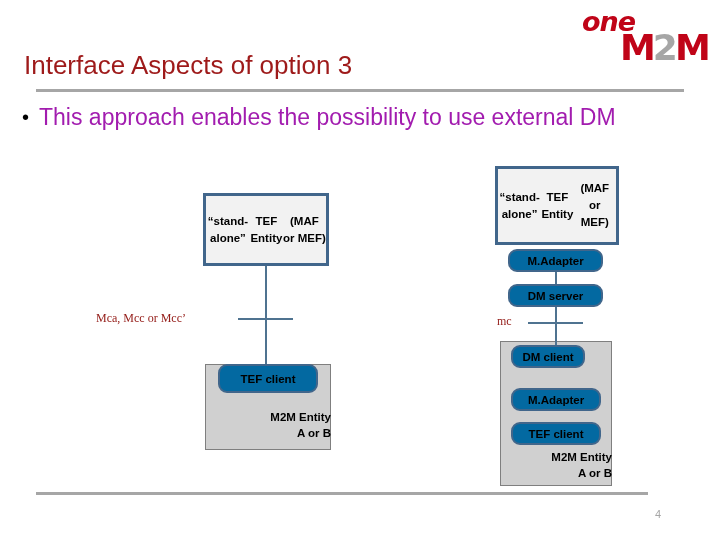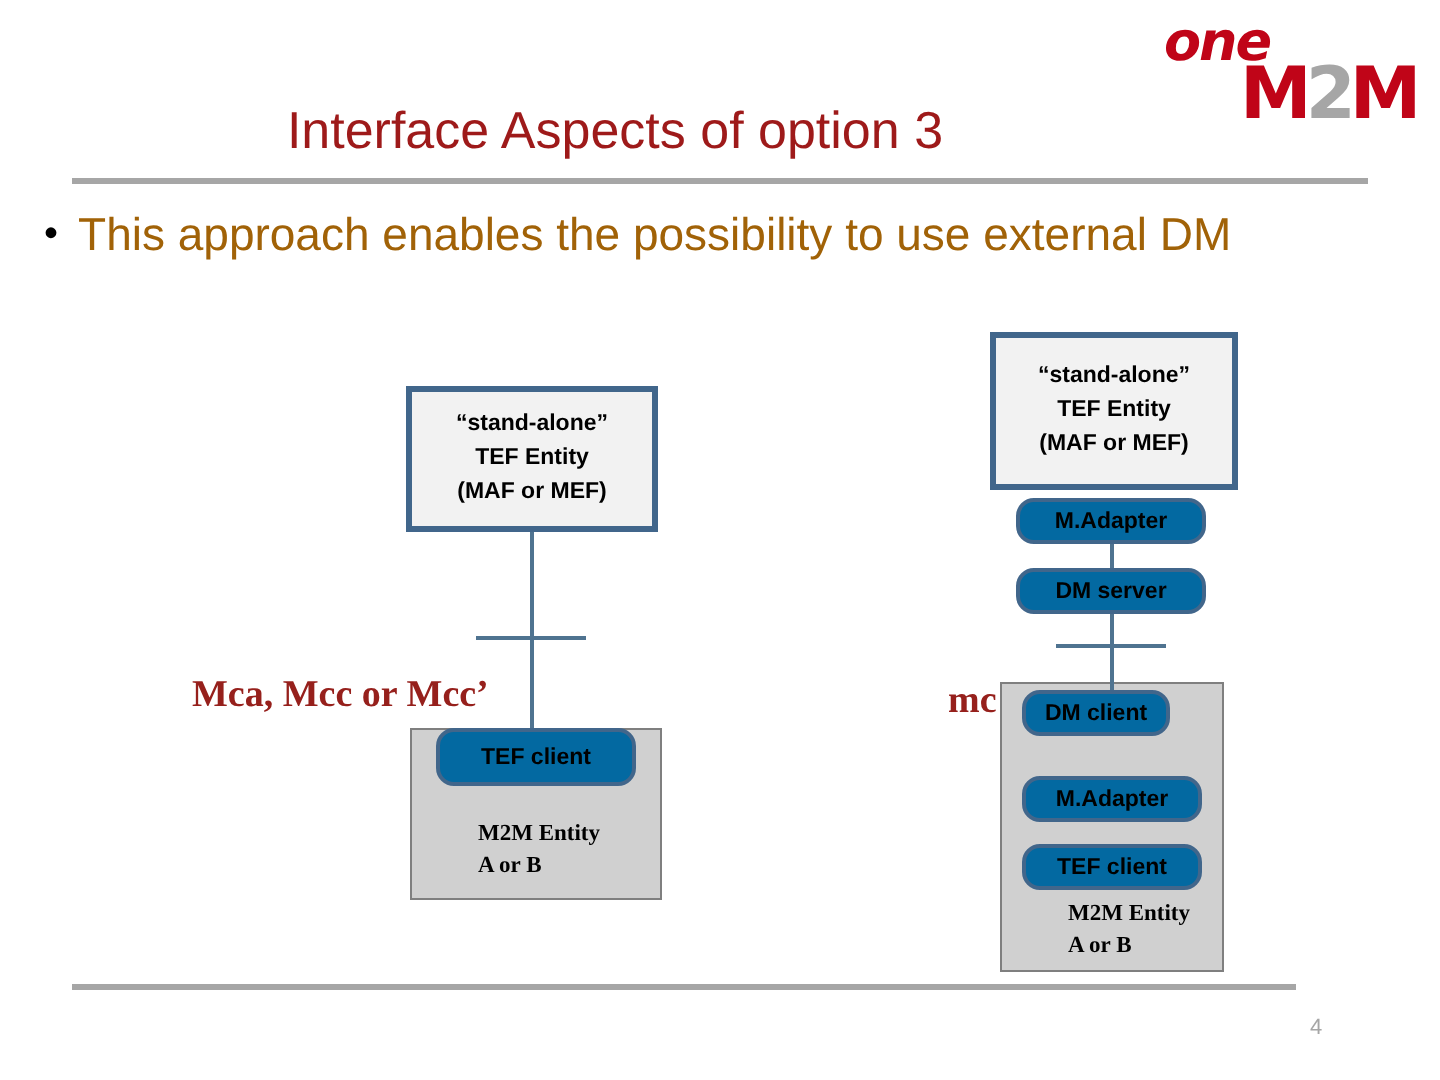--- a/index.html
+++ b/index.html
@@ -55,10 +55,9 @@
   
   .title {
     position: absolute;
-    left: 35px;
+    left: 24px;
     top: 50px;
     width: 545px;
-    text-align: center;
     font-size: 26px;
     color: #9E1A1A;
     font-family: "Liberation Sans", sans-serif;

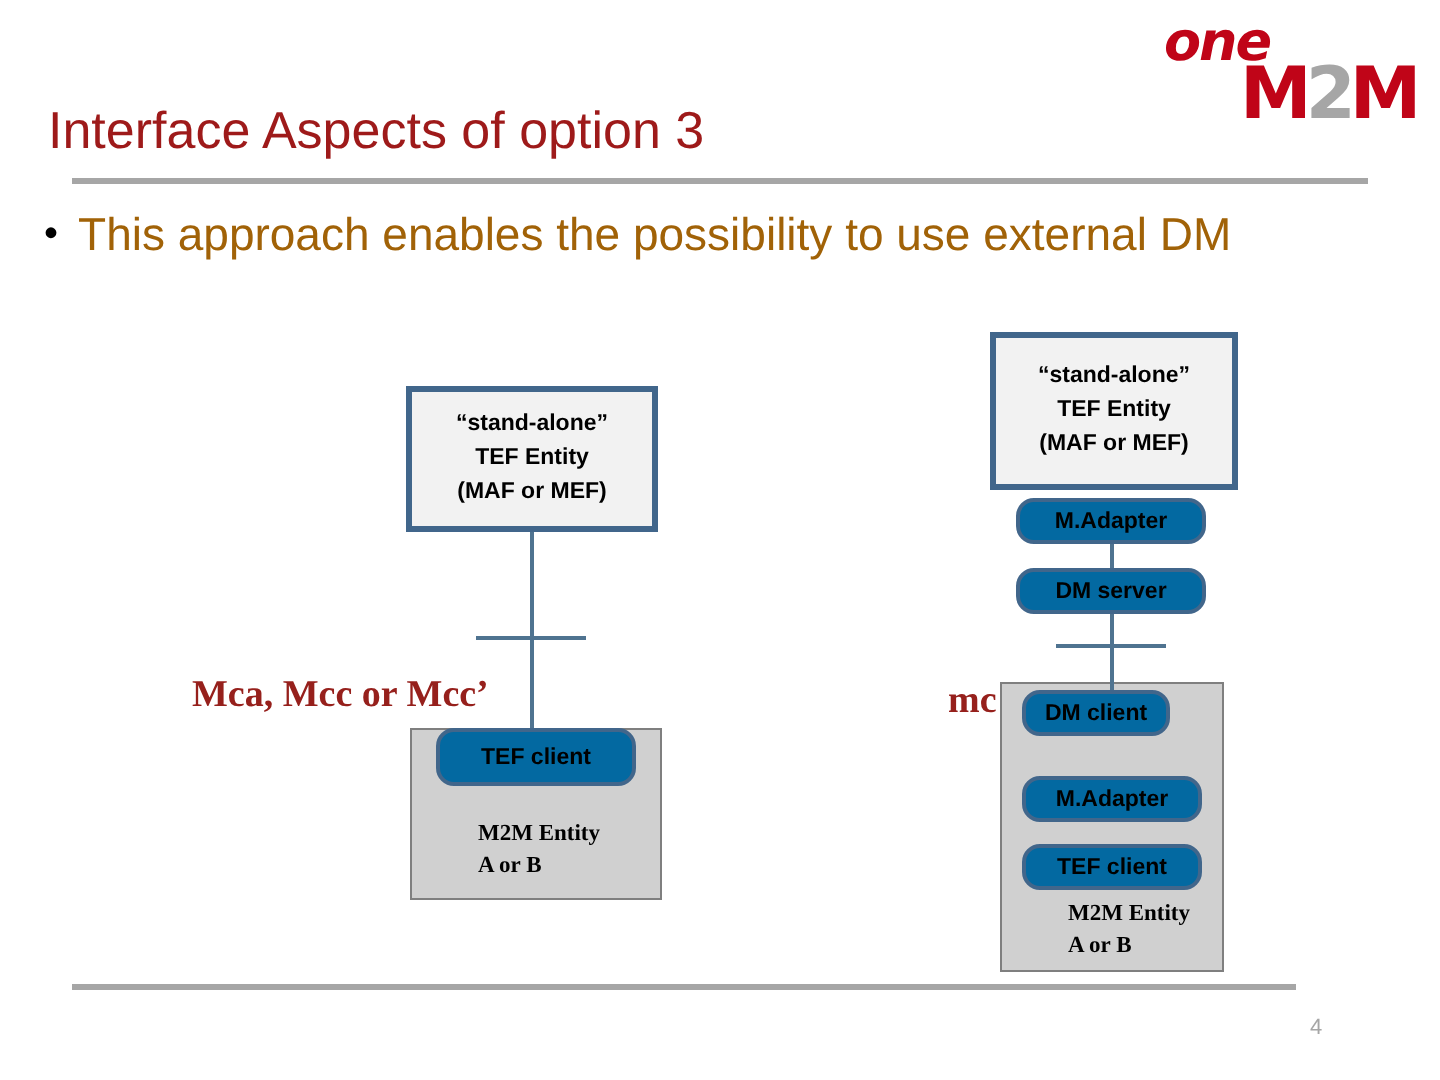--- a/index.html
+++ b/index.html
@@ -91,7 +91,7 @@
   .bullet-text {
     font-size: 23px;
     line-height: 26px;
-    color: #a16207;
+    color: #a21caf;
     font-family: "Liberation Sans", sans-serif;
     white-space: nowrap;
   }

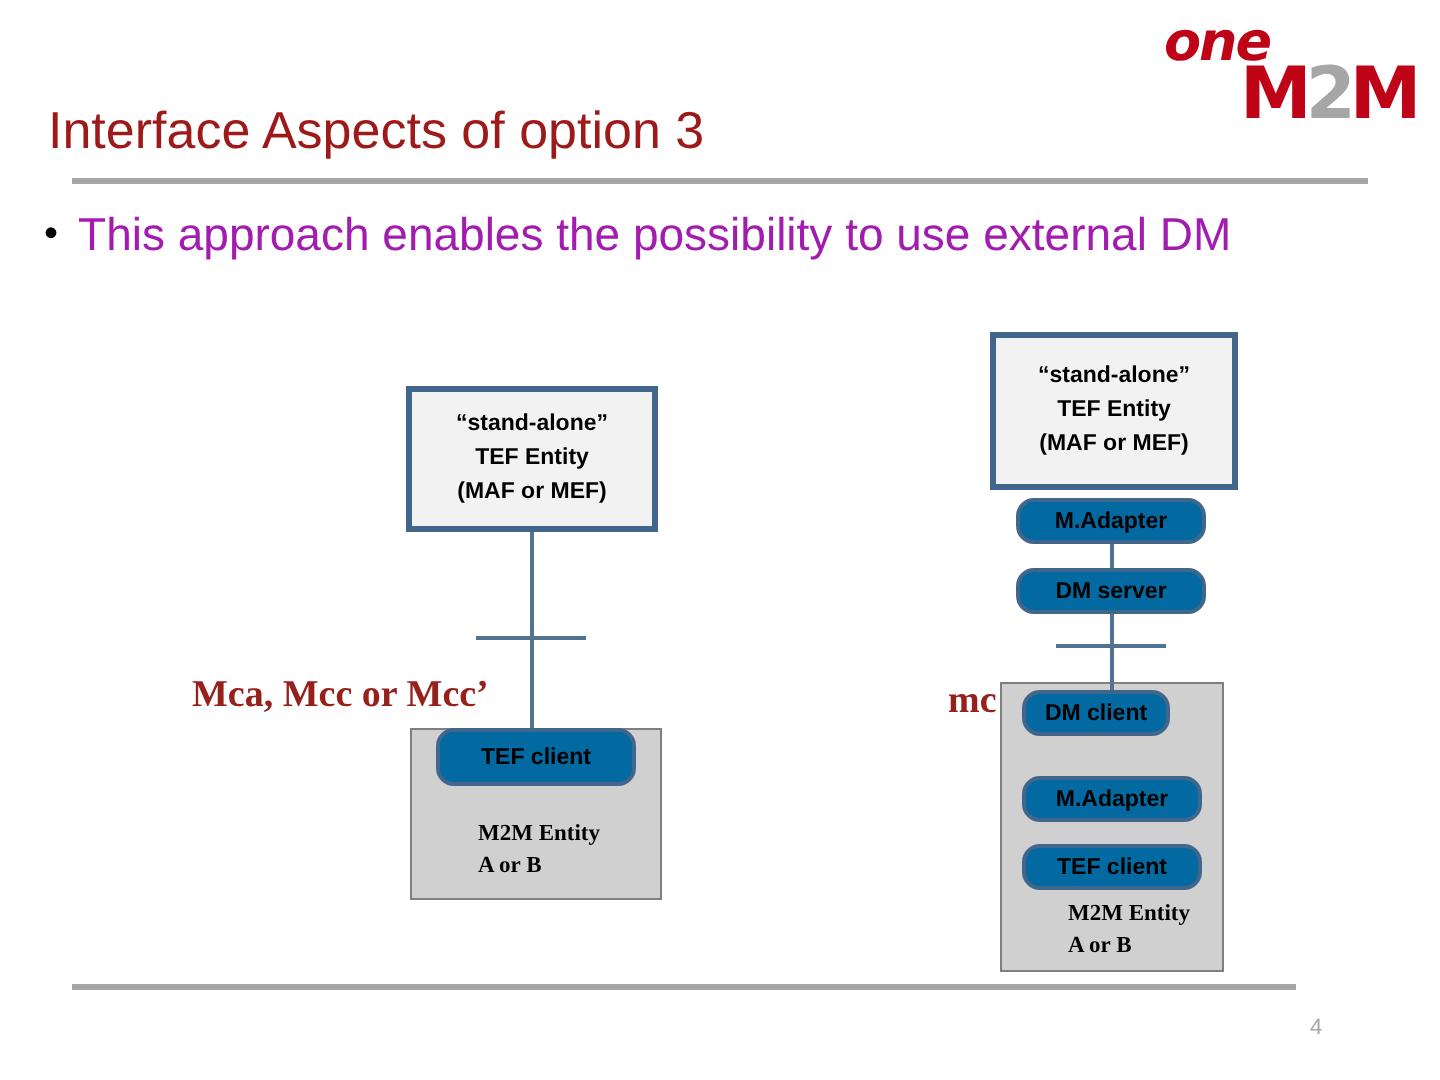--- a/index.html
+++ b/index.html
@@ -108,7 +108,7 @@
     line-height: 1.45;
     text-align: center;
     display: flex;
-    flex-direction: column;
+    flex-direction: row;
     align-items: center;
     justify-content: center;
     font-family: "Liberation Sans", sans-serif;

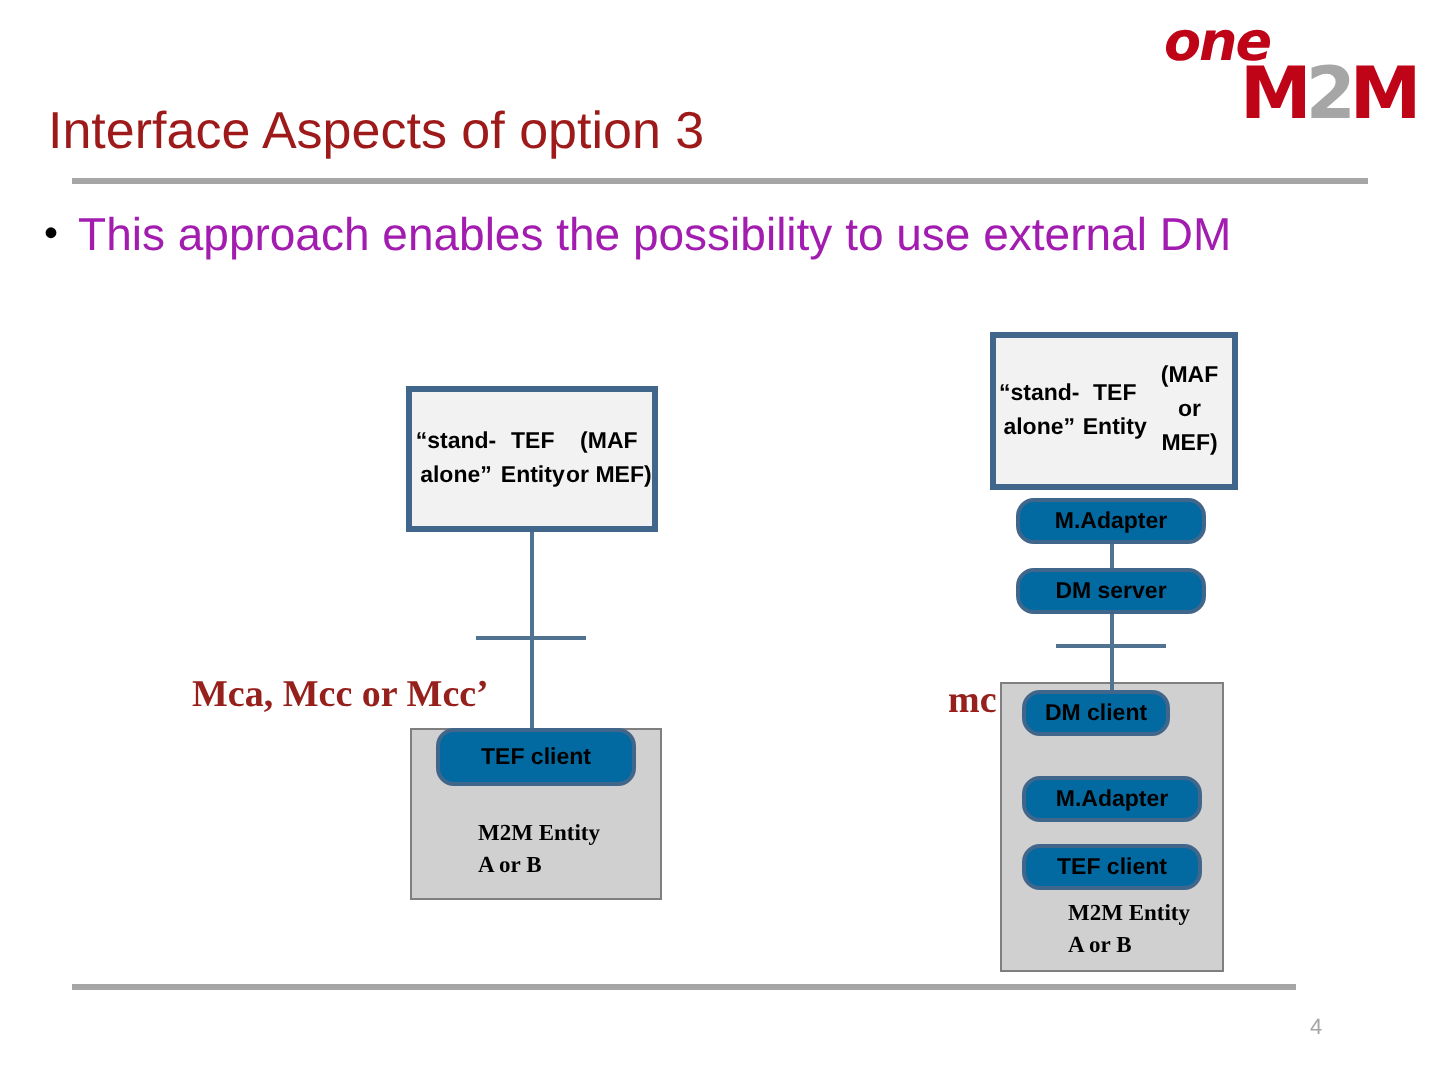--- a/index.html
+++ b/index.html
@@ -161,12 +161,11 @@
   }
   .iface-label {
     position: absolute;
-    font-size: 19px;
-    font-weight: bold;
+    font-size: 12px;
+    font-weight: normal;
     color: #96201C;
     white-space: nowrap;
     font-family: "Liberation Serif", serif;
-    margin-top: 26px;
   }
 
   

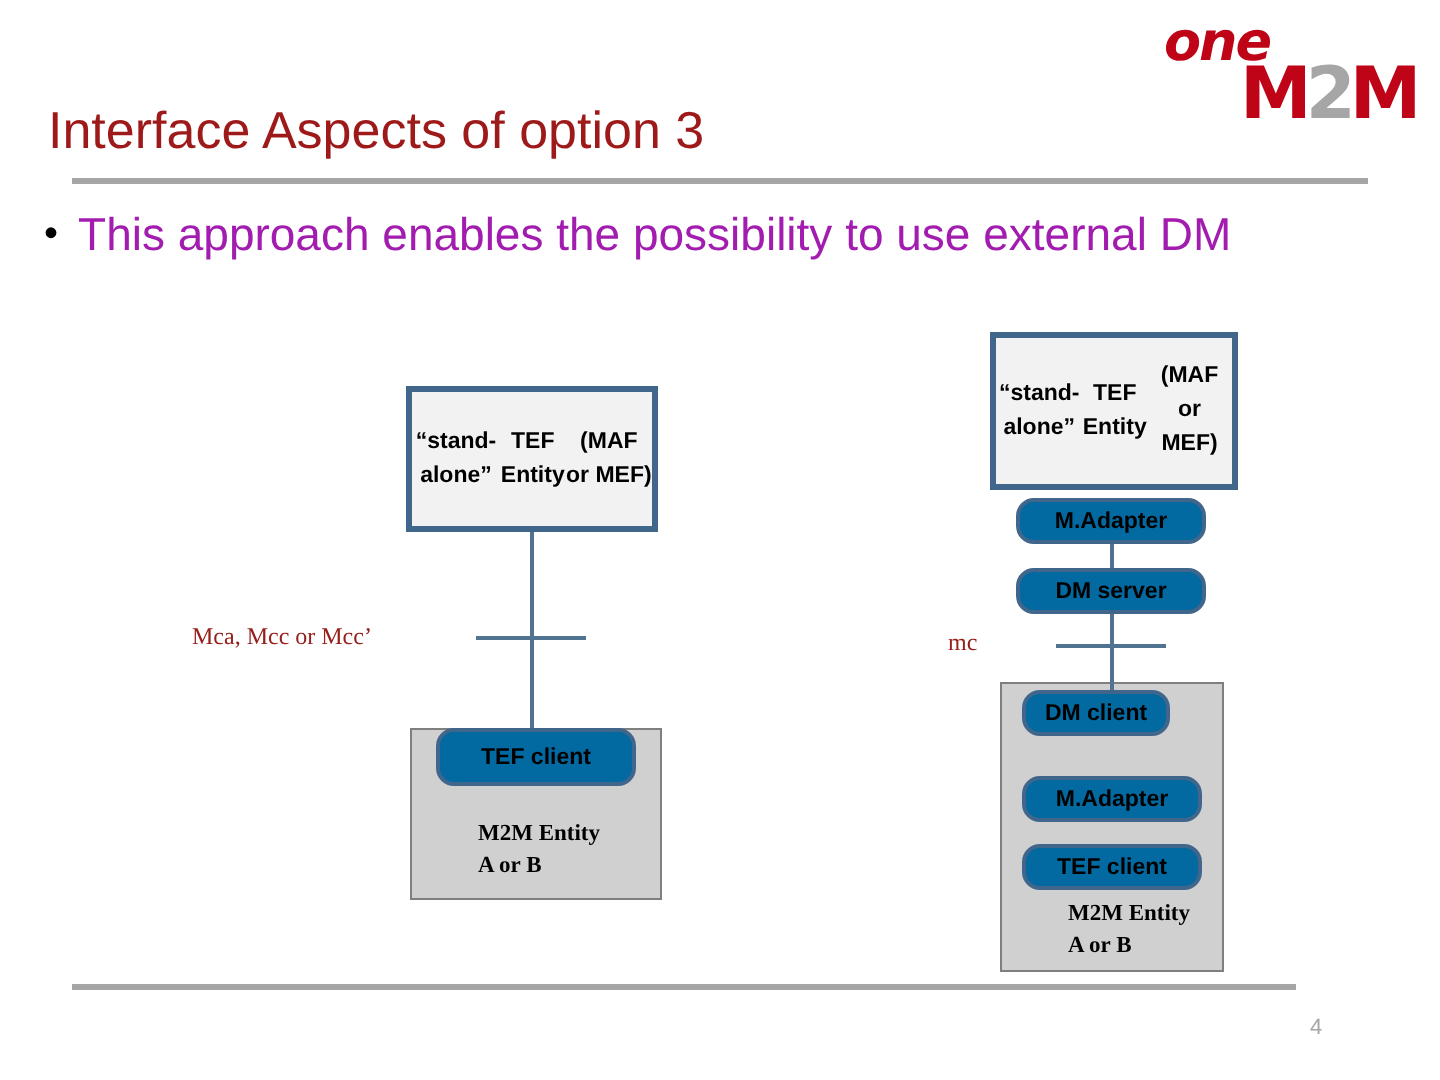--- a/index.html
+++ b/index.html
@@ -237,7 +237,7 @@
   <div class="vline" style="left:555px; top:306px; height:47px;"></div>
   <div class="hline" style="left:528px; top:322px; width:55px;"></div>
 
-  <div class="iface-label" style="left:474px; top:314px;">mc</div>
+  <div class="iface-label" style="left:497px; top:314px;">mc</div>
 
   <div class="entity-panel" style="left:500px; top:341px; width:112px; height:145px;"></div>
 

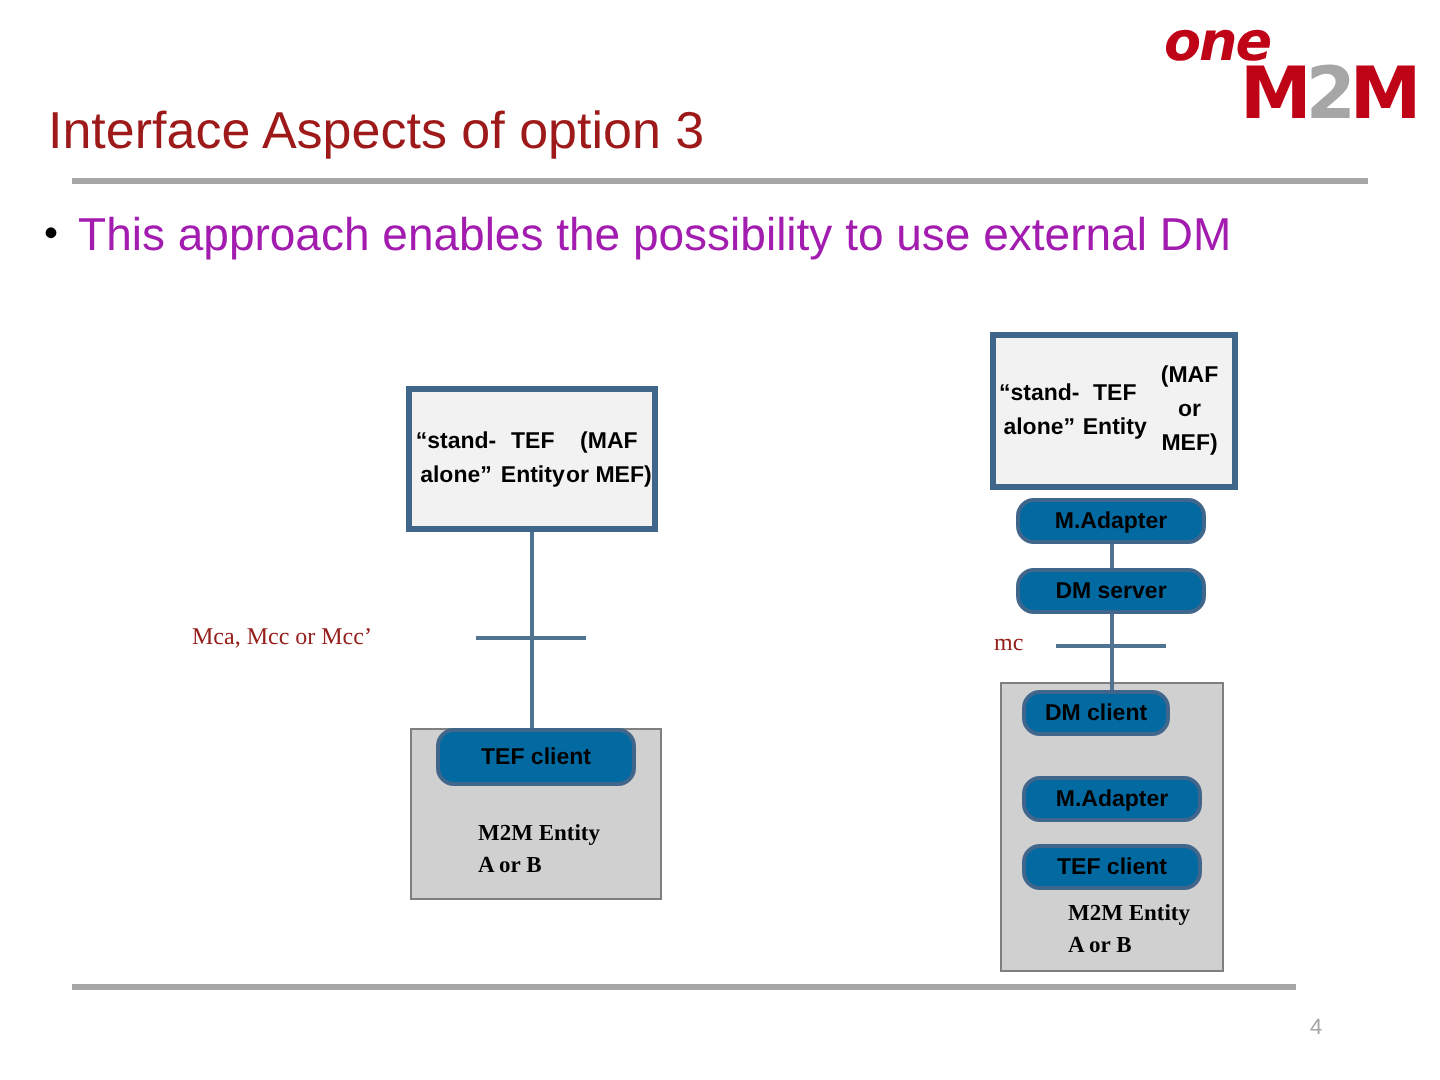--- a/index.html
+++ b/index.html
@@ -138,14 +138,13 @@
   }
   .entity-caption {
     position: absolute;
-    text-align: left;
+    text-align: right;
     font-size: 11.5px;
     font-weight: bold;
     color: #000;
     line-height: 1.35;
     z-index: 4;
-    font-family: Liberation Serif, serif;
-    margin-left: 34px;
+    font-family: Liberation Sans, sans-serif;
   }
   .vline {
     position: absolute;

